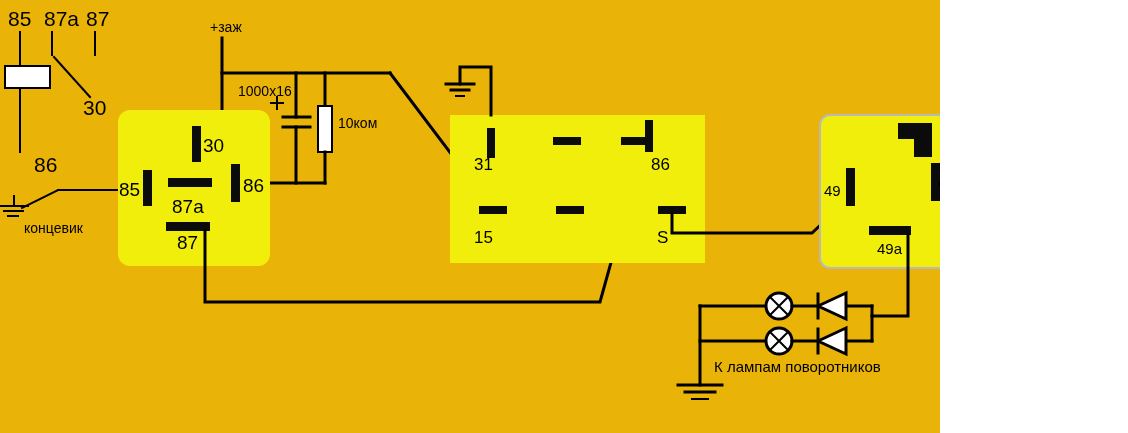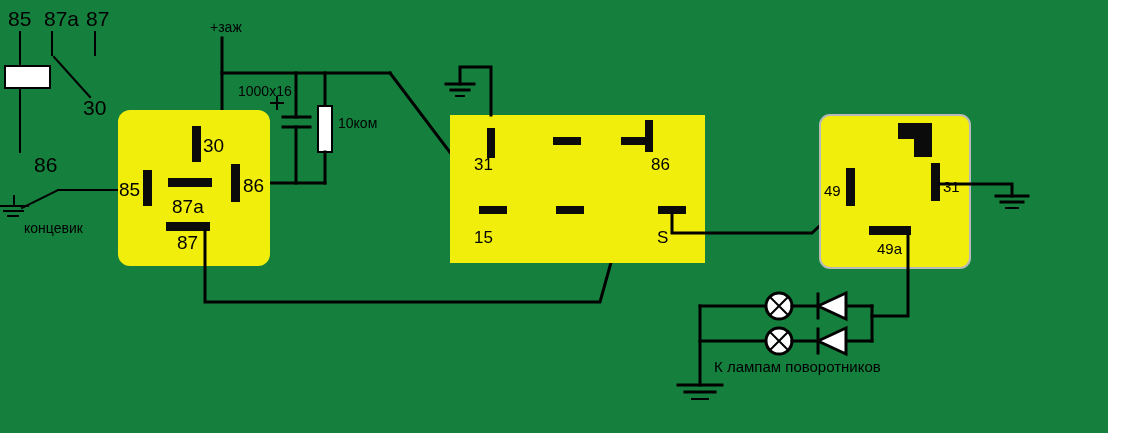--- a/index.html
+++ b/index.html
@@ -3,7 +3,7 @@
 <meta charset="utf-8">
 <style>
   html,body{margin:0;padding:0;background:#ffffff;}
-  .stage{position:relative;width:1108px;height:433px;background:#15803d;overflow:hidden;}
+  .stage{position:relative;width:940px;height:433px;background:#eab308;overflow:hidden;}
   svg{display:block;}
   .wire{stroke:#000;stroke-width:3;fill:none;stroke-linecap:square;stroke-linejoin:miter;}
   .wire2{stroke:#000;stroke-width:2;fill:none;stroke-linecap:square;}

